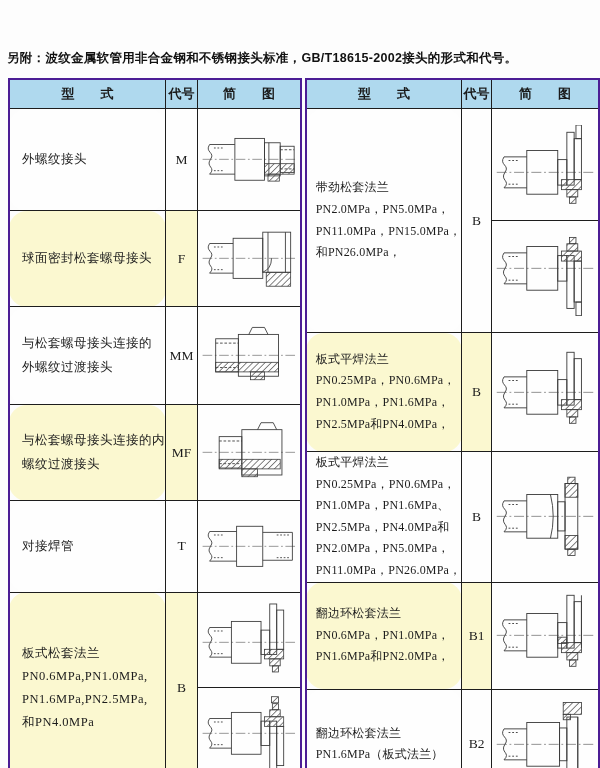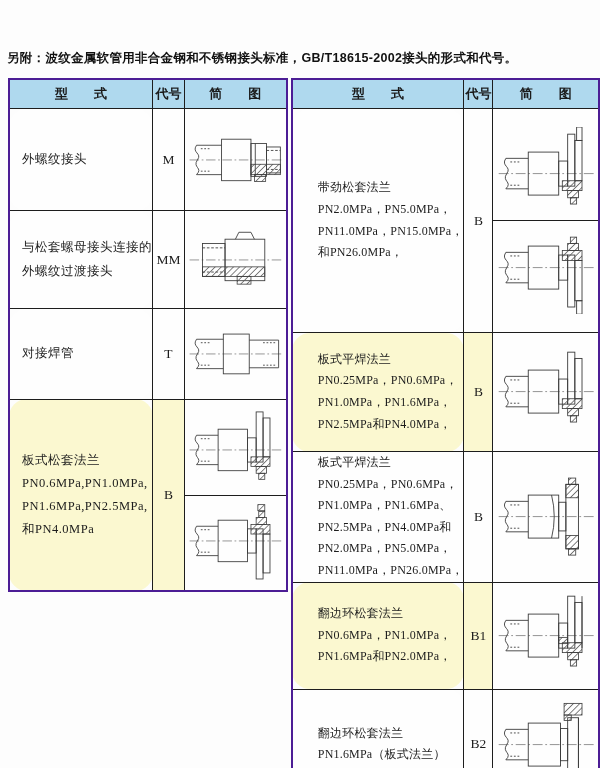--- a/index.html
+++ b/index.html
@@ -26,7 +26,7 @@
     padding-left:12px;font-size:12.5px;line-height:1.85;
     white-space:pre;overflow:hidden;letter-spacing:.5px;background:#fefefe;border-radius:18px;
   }
-  table.right td.type{font-size:12px;line-height:1.8;padding-left:25px;letter-spacing:.2px;}
+  table.right td.type{font-size:12px;line-height:1.8;padding-left:9px;letter-spacing:.2px;}
   td.type.lh-tight{line-height:1.58;}
   td.code{
     text-align:center;font-size:13.5px;background:#fefefe;

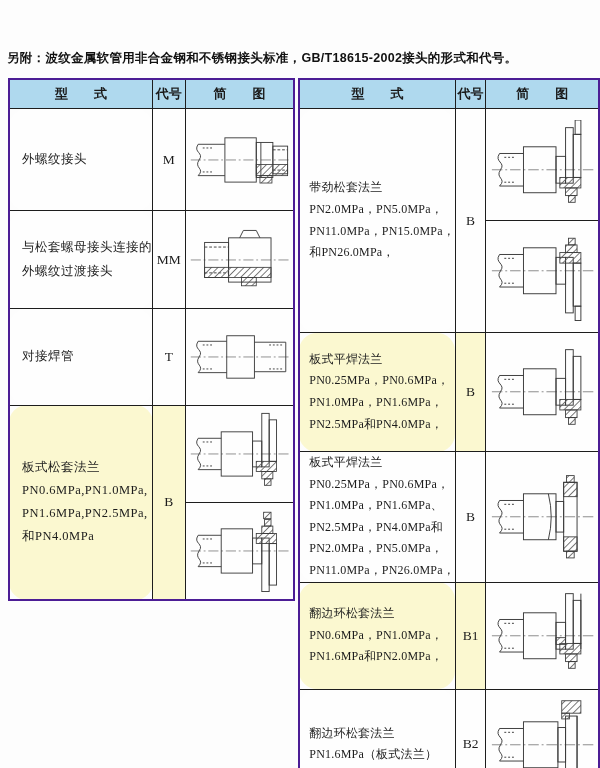--- a/index.html
+++ b/index.html
@@ -95,6 +95,28 @@
               </div>
             </td>
       </tr>
+      <tr class="r96">
+        <td class="type hl">球面密封松套螺母接头</td>
+        <td class="code hl">F</td>
+        <td class="diag">
+              <div class="dstack">
+                <div class="dwrap">
+                  <svg viewBox="0 0 112 104" preserveAspectRatio="xMidYMid meet">
+                    <line x1="3" y1="52" x2="109" y2="52" stroke="#555" stroke-width="0.7" stroke-dasharray="11 3 2 3"></line>
+                    <path d="M11 35 H 38 M11 69 H 38" stroke="#3a3a3a" fill="none" stroke-width="1"></path>
+                    <path d="M11 35 c -6 9 7 9 1 17 c -6 9 7 9 -1 17" stroke="#3a3a3a" fill="none" stroke-width="1"></path>
+                    <path d="M16 39 h10 M16 65 h10" stroke="#3a3a3a" stroke-dasharray="2 2" fill="none"></path>
+                    <rect x="38" y="29" width="34" height="46" stroke="#3a3a3a" fill="none" stroke-width="1"></rect>
+                    <rect x="72" y="22" width="32" height="46" stroke="#3a3a3a" fill="none" stroke-width="1"></rect>
+                    <line x1="78" y1="22" x2="78" y2="68" stroke="#3a3a3a"></line>
+                    <line x1="98" y1="22" x2="98" y2="68" stroke="#3a3a3a"></line>
+                    <path d="M72 68 q 10 -4 10 -16" stroke="#3a3a3a" fill="none" stroke-width="1"></path>
+                    <rect x="76" y="68" width="28" height="16" fill="url(#hch)" stroke="#3a3a3a" stroke-width="0.9"></rect>
+                  </svg>
+                </div>
+              </div>
+            </td>
+      </tr>
       <tr class="r98">
         <td class="type">与松套螺母接头连接的
 外螺纹过渡接头</td>

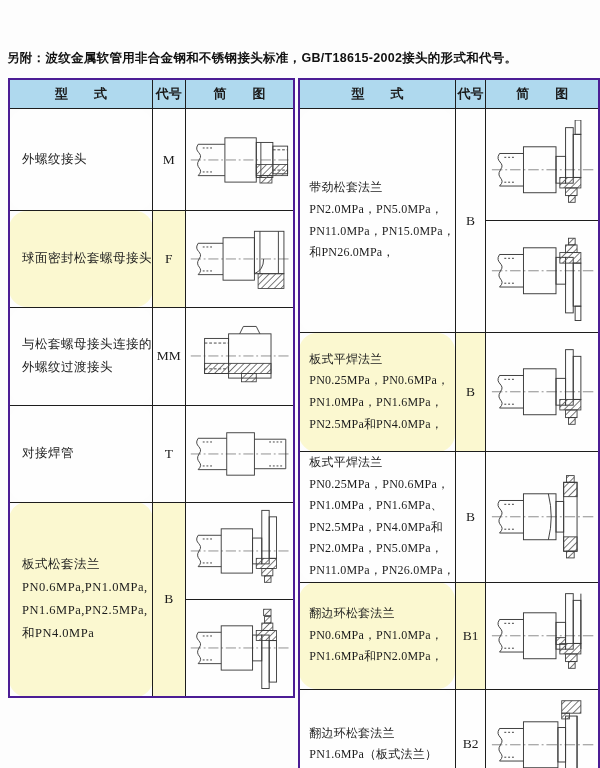--- a/index.html
+++ b/index.html
@@ -138,6 +138,27 @@
               </div>
             </td>
       </tr>
+      <tr class="r96">
+        <td class="type hl">与松套螺母接头连接的内
+螺纹过渡接头</td>
+        <td class="code hl">MF</td>
+        <td class="diag">
+              <div class="dstack">
+                <div class="dwrap">
+                  <svg viewBox="0 0 112 104" preserveAspectRatio="xMidYMid meet">
+                    <line x1="3" y1="52" x2="109" y2="52" stroke="#555" stroke-width="0.7" stroke-dasharray="11 3 2 3"></line>
+                    <rect x="22" y="34" width="26" height="36" stroke="#3a3a3a" fill="none" stroke-width="1"></rect>
+                    <line x1="22" y1="39" x2="48" y2="39" stroke="#3a3a3a" stroke-dasharray="3 2"></line>
+                    <line x1="22" y1="65" x2="48" y2="65" stroke="#3a3a3a" stroke-dasharray="3 2"></line>
+                    <rect x="48" y="26" width="46" height="52" stroke="#3a3a3a" fill="none" stroke-width="1"></rect>
+                    <path d="M66 26 l4 -8 h14 l4 8" stroke="#3a3a3a" fill="none" stroke-width="1"></path>
+                    <rect x="22" y="60" width="70" height="11" fill="url(#hch)" stroke="#3a3a3a" stroke-width="0.9"></rect>
+                    <rect x="48" y="71" width="18" height="9" fill="url(#hch)" stroke="#3a3a3a" stroke-width="0.9"></rect>
+                  </svg>
+                </div>
+              </div>
+            </td>
+      </tr>
       <tr class="r103">
         <td class="type">对接焊管</td>
         <td class="code">T</td>

